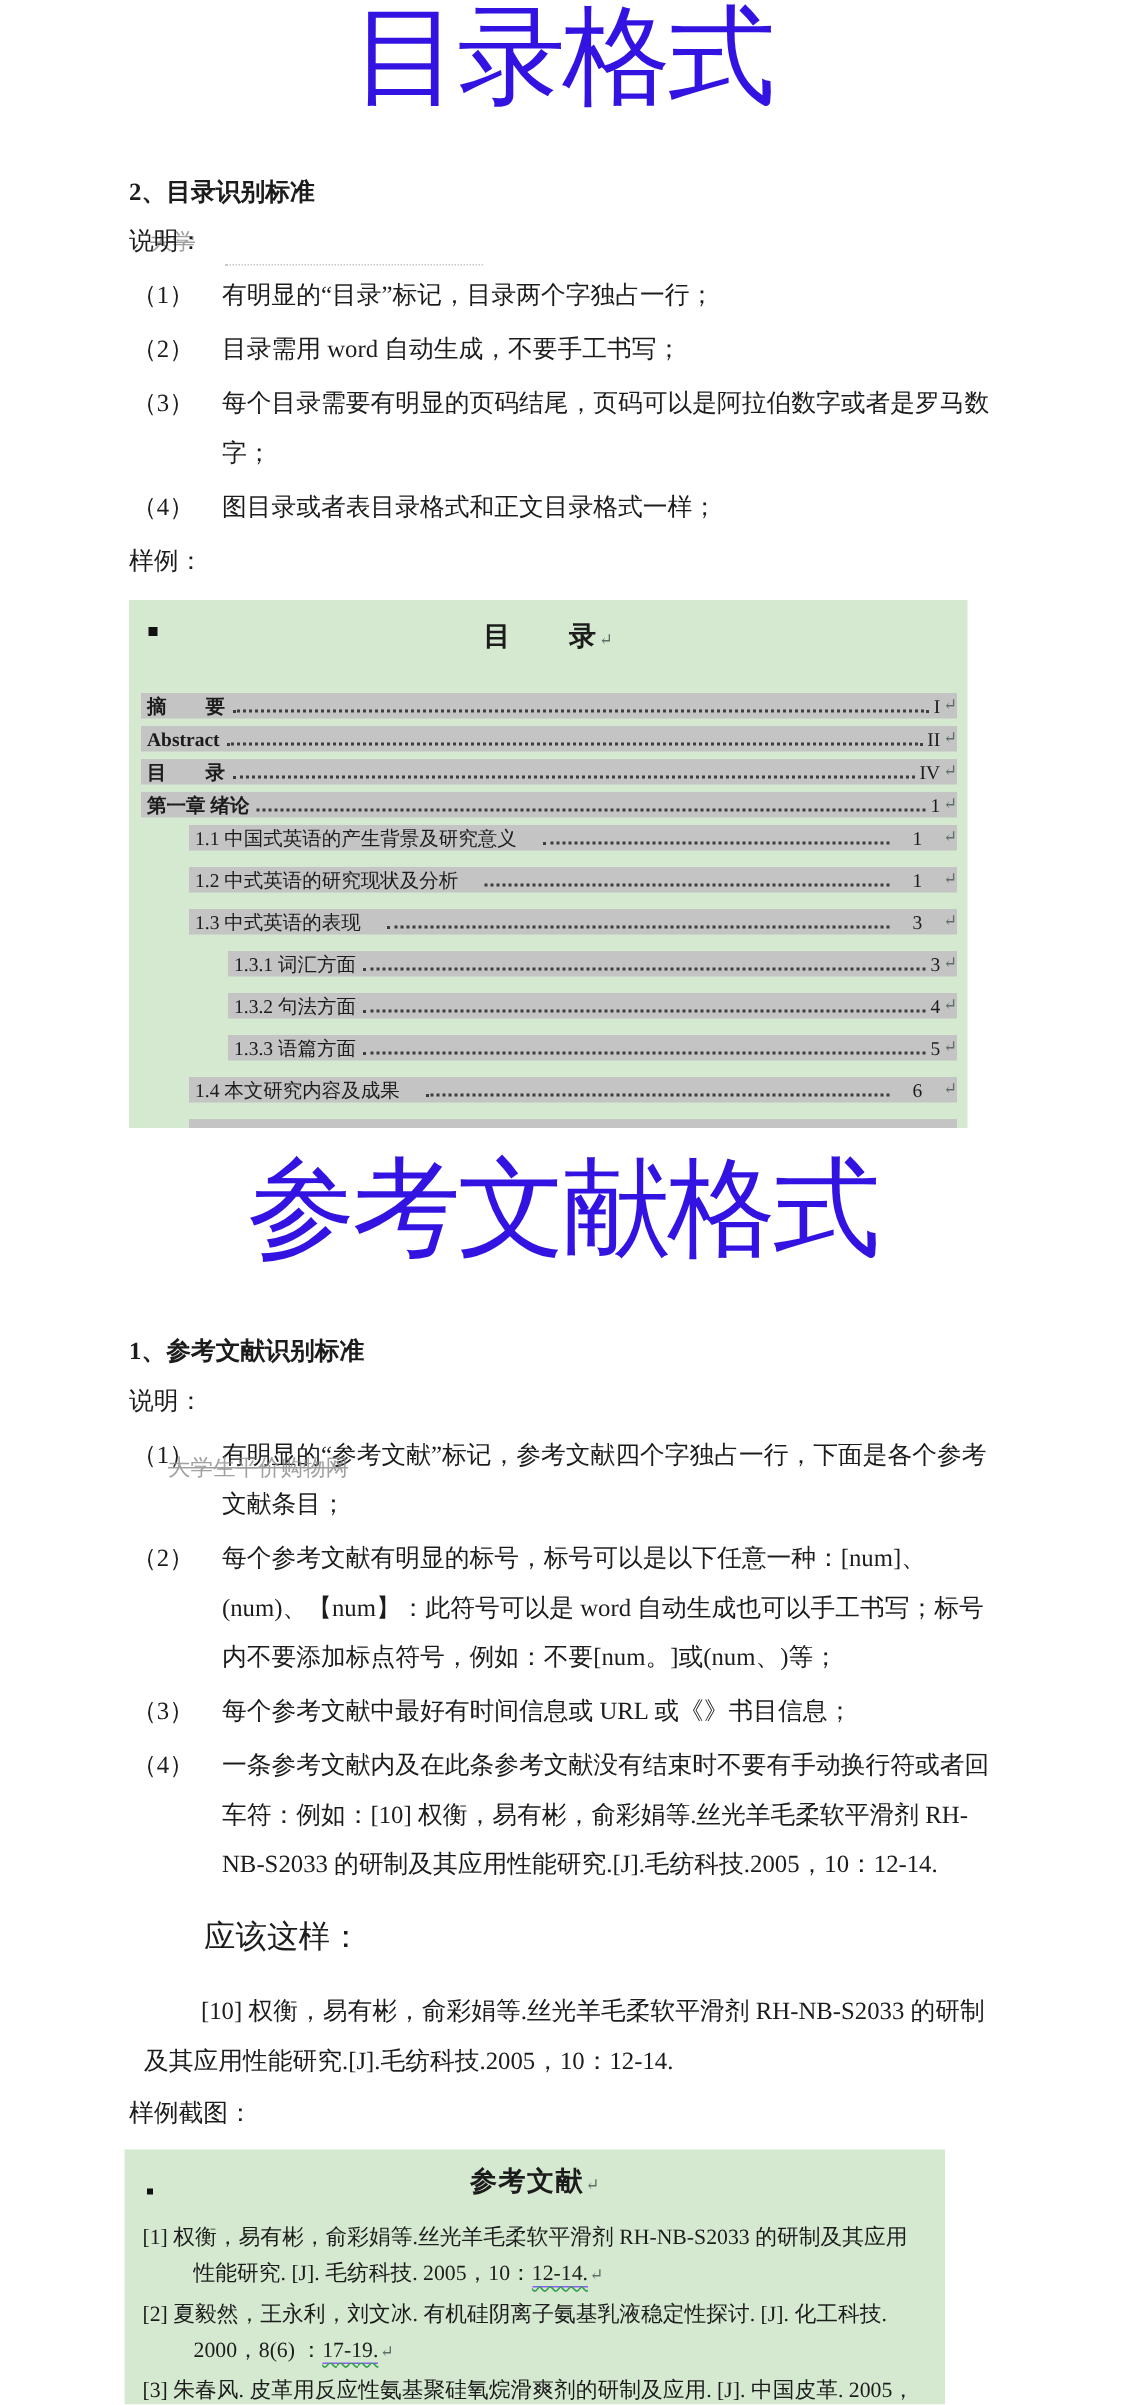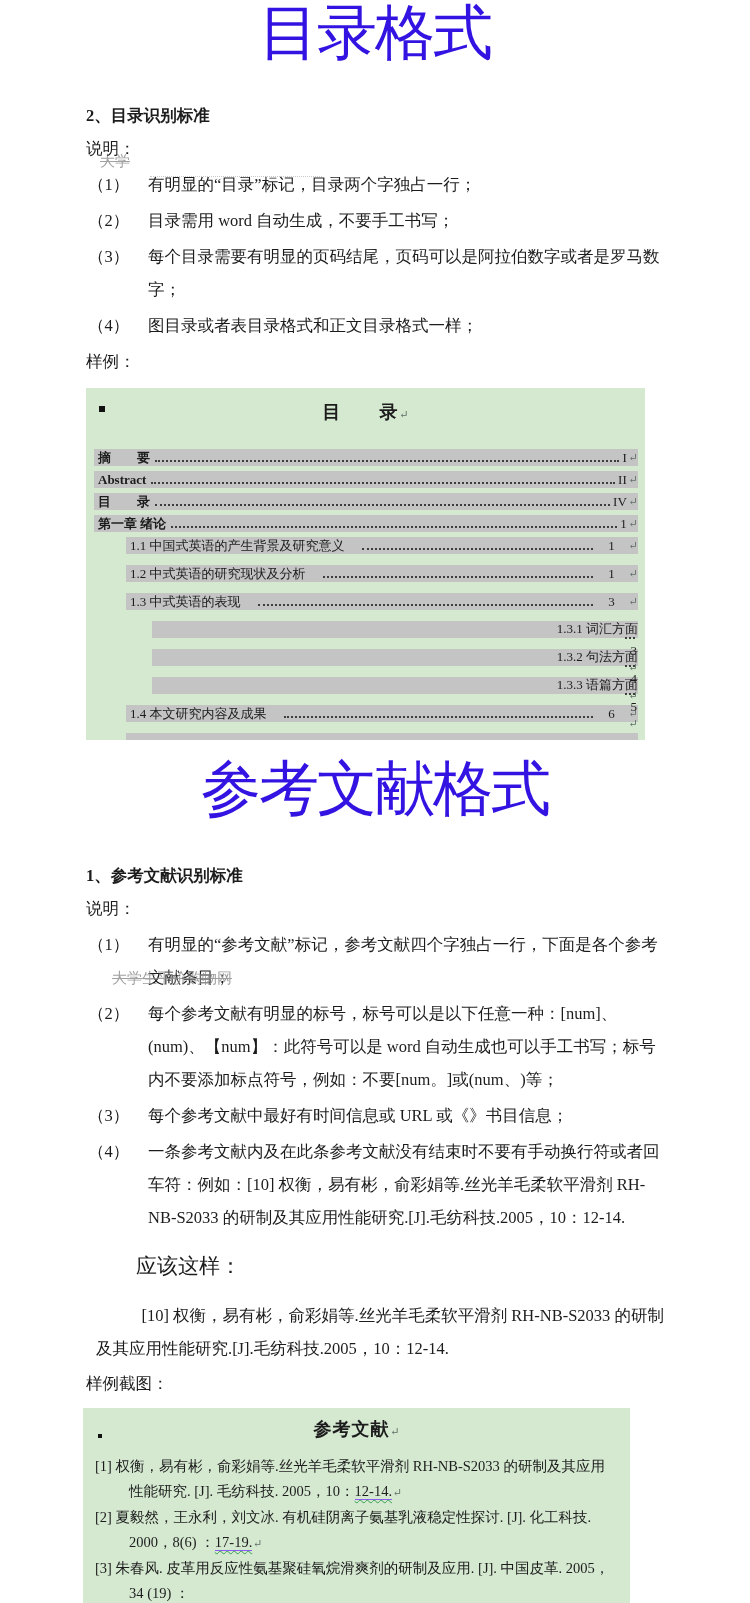--- a/index.html
+++ b/index.html
@@ -19,7 +19,7 @@
   .big-title{
     margin:0;padding:0;text-align:center;color:var(--title_blue);
     font-family:"Liberation Sans","DejaVu Sans",sans-serif;font-weight:500;
-    font-size:60px;line-height:1.02;letter-spacing:-2px;white-space:nowrap;
+    font-size:72px;line-height:1.02;letter-spacing:-2px;white-space:nowrap;
   }
   .title1{padding-top:2px;}
   .title2{margin-top:18px;}

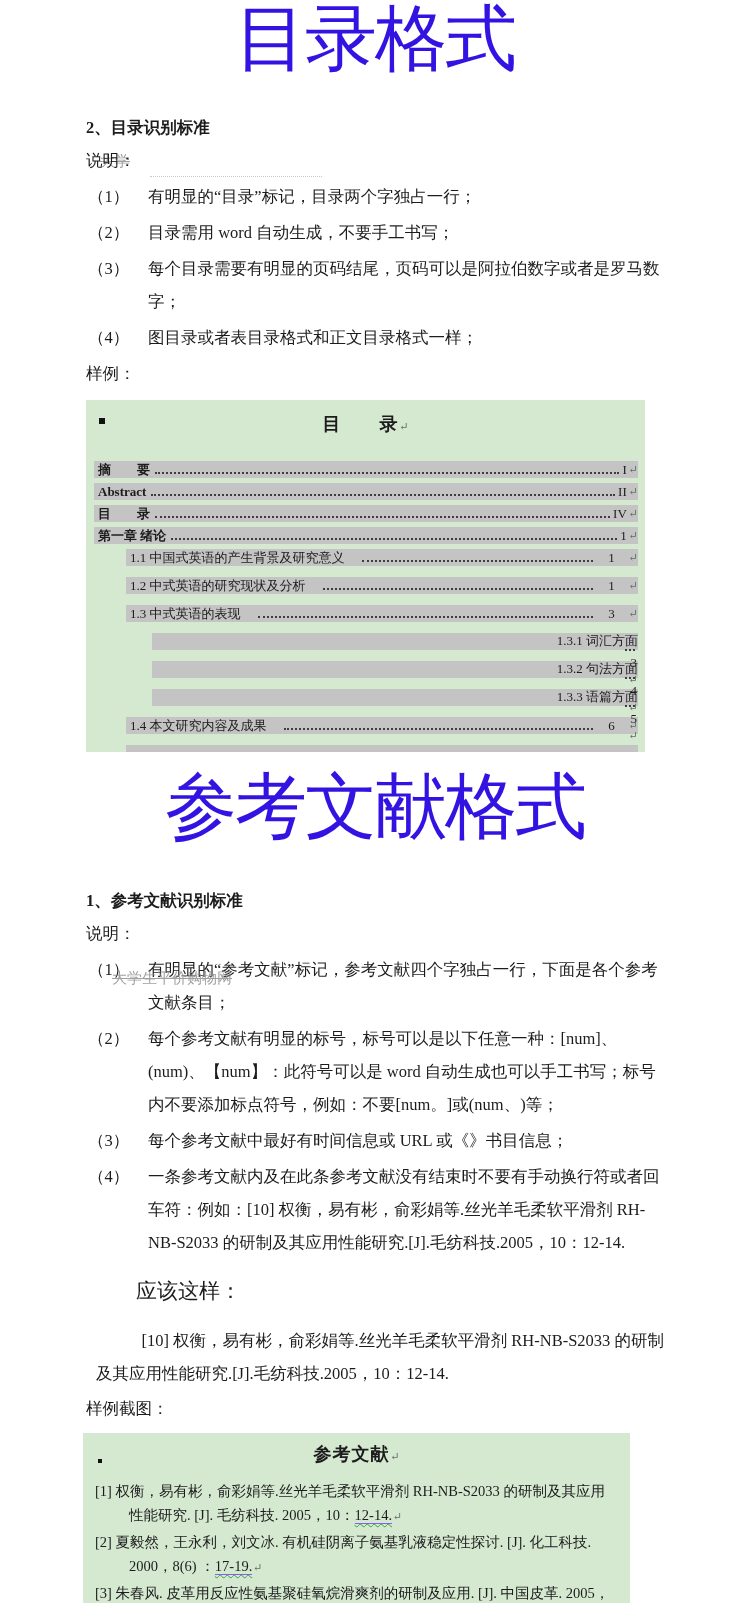--- a/index.html
+++ b/index.html
@@ -55,7 +55,7 @@
   }
   .toc-row.lvl0{margin-left:8px;margin-bottom:5px;}
   .toc-row.lvl1{margin-left:40px;margin-bottom:11px;gap:12px;}
-  .toc-row.lvl2{margin-left:66px;margin-bottom:11px;flex-direction:column;}
+  .toc-row.lvl2{margin-left:66px;margin-bottom:11px;}
   .toc-row.tight{margin-bottom:5px;}
   .toc-label{padding-left:4px;font-weight:700;}
   .toc-row.lvl1 .toc-label,.toc-row.lvl2 .toc-label{font-weight:400;}

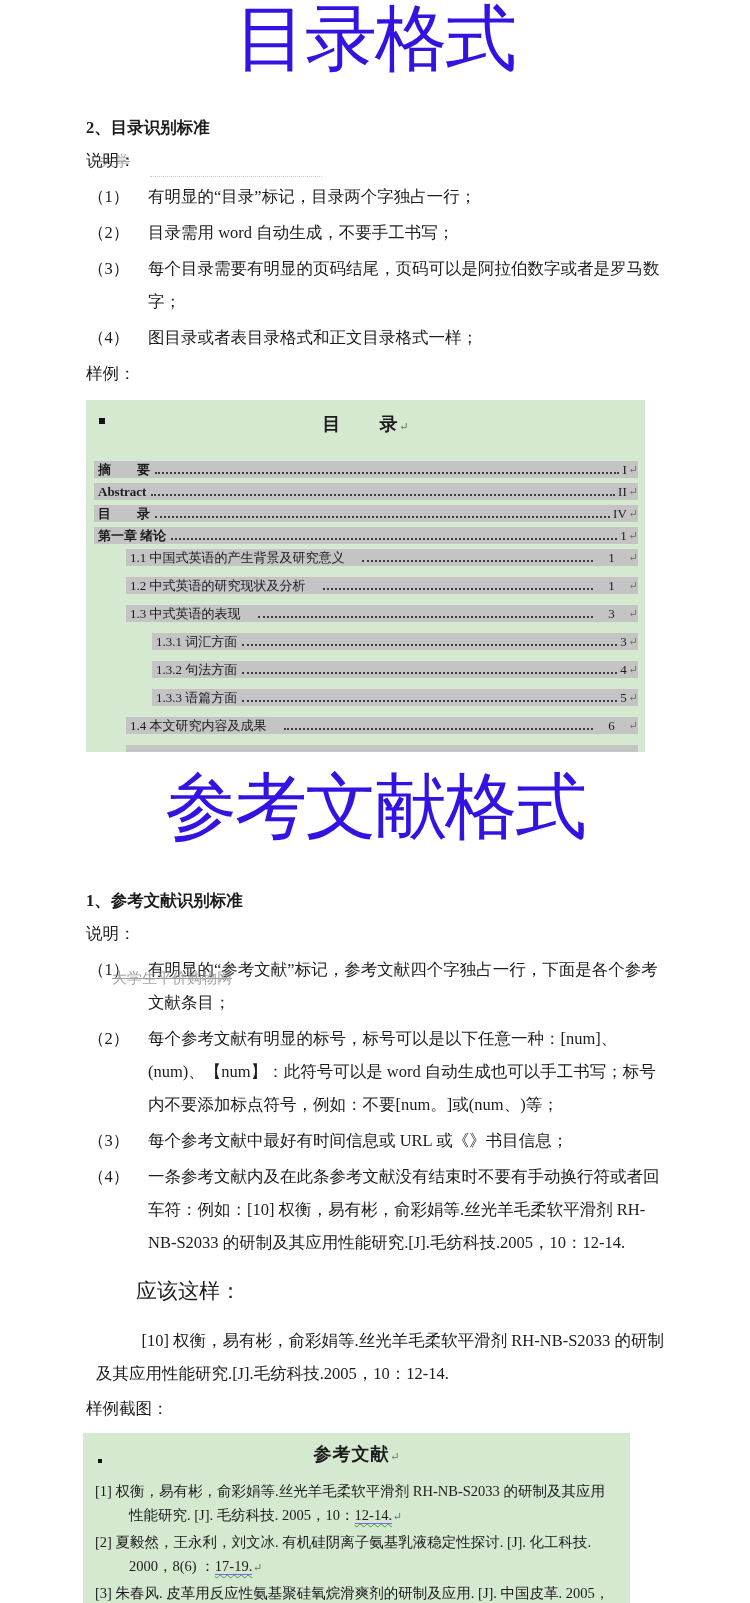--- a/index.html
+++ b/index.html
@@ -32,7 +32,7 @@
   .item .marker{position:absolute;left:2px;top:0;width:58px;}
   .sample-label{margin:2px 0 0 0;font-size:16.5px;line-height:33px;}
   .fix-label{margin:16px;font-size:21px;line-height:33px;padding-left:34px;}
-  .fix-l1{margin:0;font-size:16.5px;line-height:33px;padding-left:48px;text-align:right;}
+  .fix-l1{margin:0;font-size:16.5px;line-height:33px;padding-left:48px;}
   .fix-l2{margin:0;font-size:16.5px;line-height:33px;padding-left:10px;}
 
   

